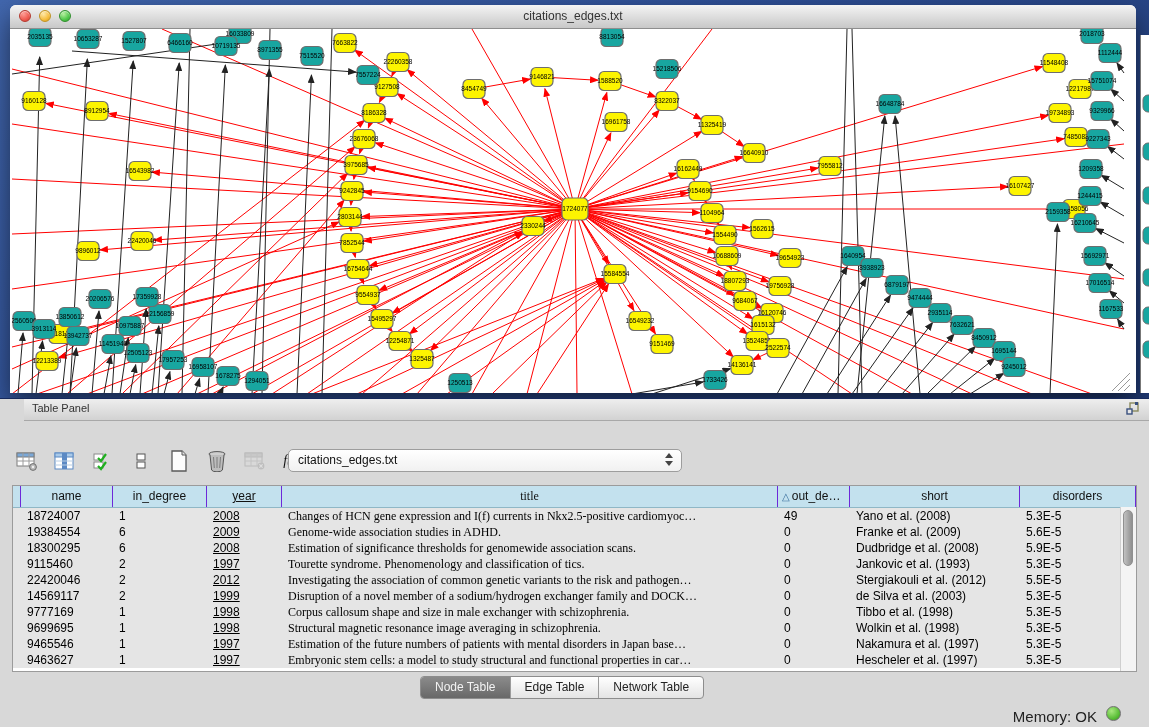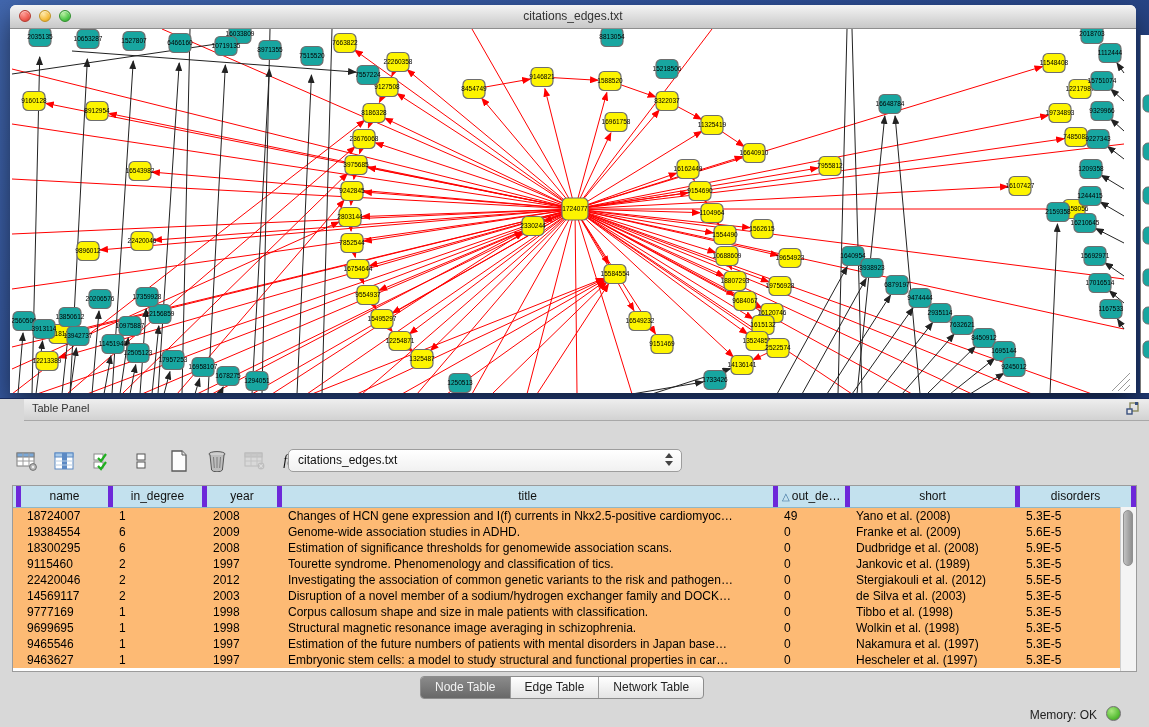--- a/index.html
+++ b/index.html
@@ -34,7 +34,7 @@
   
   #table-box{position:absolute;left:12px;top:86px;width:1125px;height:187px;background:#fff;border:1px solid #9b9b9b;box-sizing:border-box;overflow:hidden;}
   #table-header{display:flex;height:21px;background:#c3e1ee;border-bottom:1px solid #8fb7c6;}
-  .hcell{font-size:12px;color:#111;text-align:center;line-height:20px;border-right:5px solid #6d28d9;box-sizing:border-box;overflow:hidden;white-space:nowrap;}
+  .hcell{font-size:12px;color:#111;text-align:center;line-height:20px;border-right:1px solid #6d28d9;box-sizing:border-box;overflow:hidden;white-space:nowrap;}
   .gut{width:8px;}
   .c0{width:92px;}.c1{width:94px;}.c2{width:75px;}.c3{width:496px;}.c4{width:72px;text-align:left;padding-left:4px;}.c5{width:170px;}.c6{flex:1;}
   .sort-tri{color:#3a6f9e;font-size:10px;margin-right:2px;}

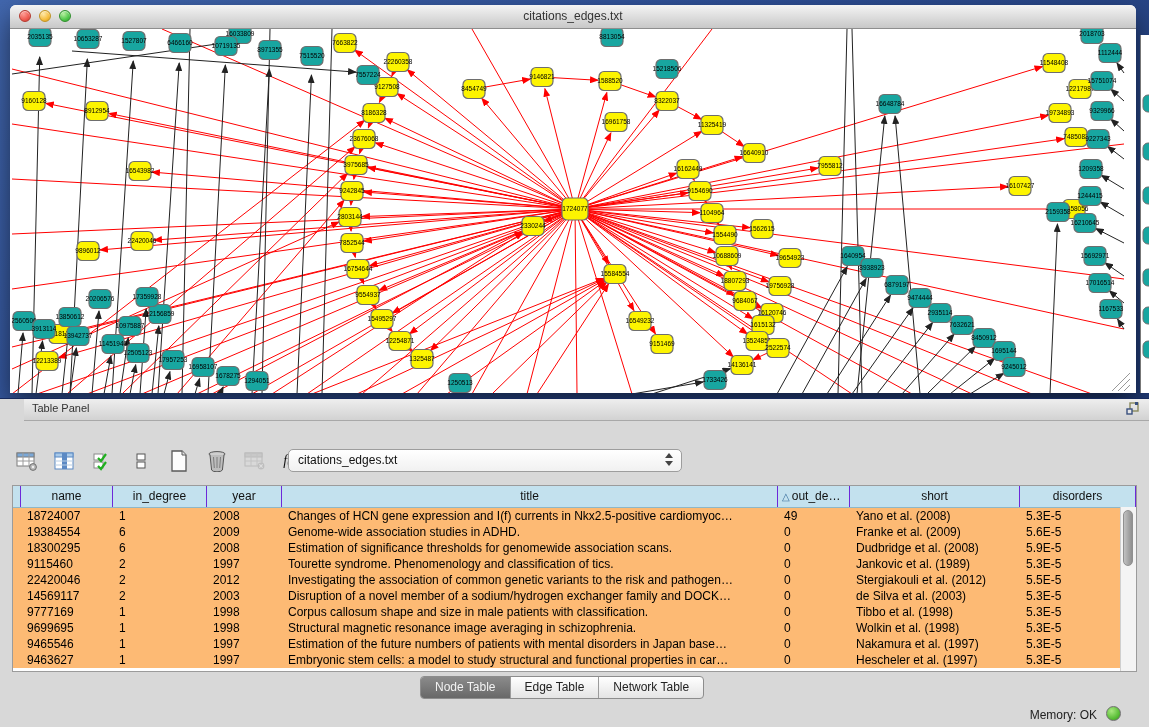--- a/index.html
+++ b/index.html
@@ -36,7 +36,7 @@
   #table-header{display:flex;height:21px;background:#c3e1ee;border-bottom:1px solid #8fb7c6;}
   .hcell{font-size:12px;color:#111;text-align:center;line-height:20px;border-right:1px solid #6d28d9;box-sizing:border-box;overflow:hidden;white-space:nowrap;}
   .gut{width:8px;}
-  .c0{width:92px;}.c1{width:94px;}.c2{width:75px;}.c3{width:496px;}.c4{width:72px;text-align:left;padding-left:4px;}.c5{width:170px;}.c6{flex:1;}
+  .c0{width:92px;}.c1{width:94px;}.c2{width:75px;text-decoration:underline;}.c3{width:496px;}.c4{width:72px;text-align:left;padding-left:4px;}.c5{width:170px;}.c6{flex:1;}
   .sort-tri{color:#3a6f9e;font-size:10px;margin-right:2px;}
   #table-rows .trow{display:flex;height:16px;background:#fdba74;}
   .tcell{font-size:12px;color:#000;line-height:16px;padding-left:6px;box-sizing:border-box;overflow:hidden;white-space:nowrap;text-overflow:clip;}

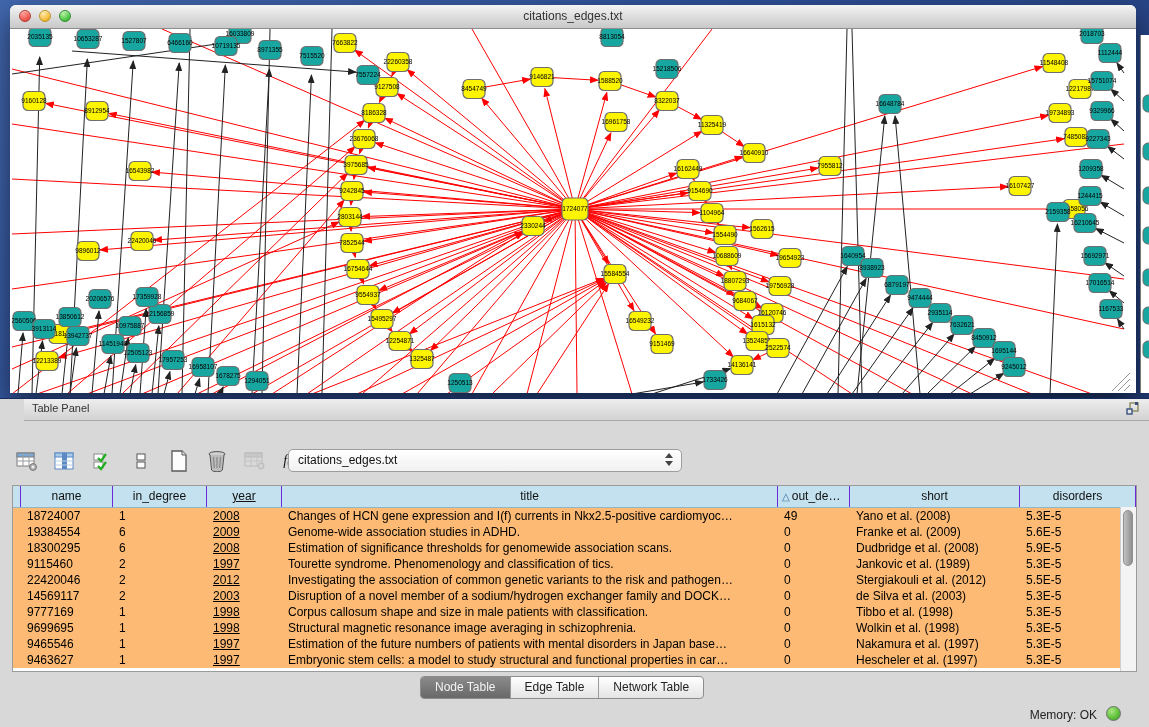--- a/index.html
+++ b/index.html
@@ -36,7 +36,7 @@
   #table-header{display:flex;height:21px;background:#c3e1ee;border-bottom:1px solid #8fb7c6;}
   .hcell{font-size:12px;color:#111;text-align:center;line-height:20px;border-right:1px solid #6d28d9;box-sizing:border-box;overflow:hidden;white-space:nowrap;}
   .gut{width:8px;}
-  .c0{width:92px;}.c1{width:94px;}.c2{width:75px;text-decoration:underline;}.c3{width:496px;}.c4{width:72px;text-align:left;padding-left:4px;}.c5{width:170px;}.c6{flex:1;}
+  .c0{width:92px;}.c1{width:94px;}.c2{width:75px;text-decoration:underline;}.c3{width:496px;font-family:Liberation Serif, serif;}.c4{width:72px;text-align:left;padding-left:4px;}.c5{width:170px;}.c6{flex:1;}
   .sort-tri{color:#3a6f9e;font-size:10px;margin-right:2px;}
   #table-rows .trow{display:flex;height:16px;background:#fdba74;}
   .tcell{font-size:12px;color:#000;line-height:16px;padding-left:6px;box-sizing:border-box;overflow:hidden;white-space:nowrap;text-overflow:clip;}

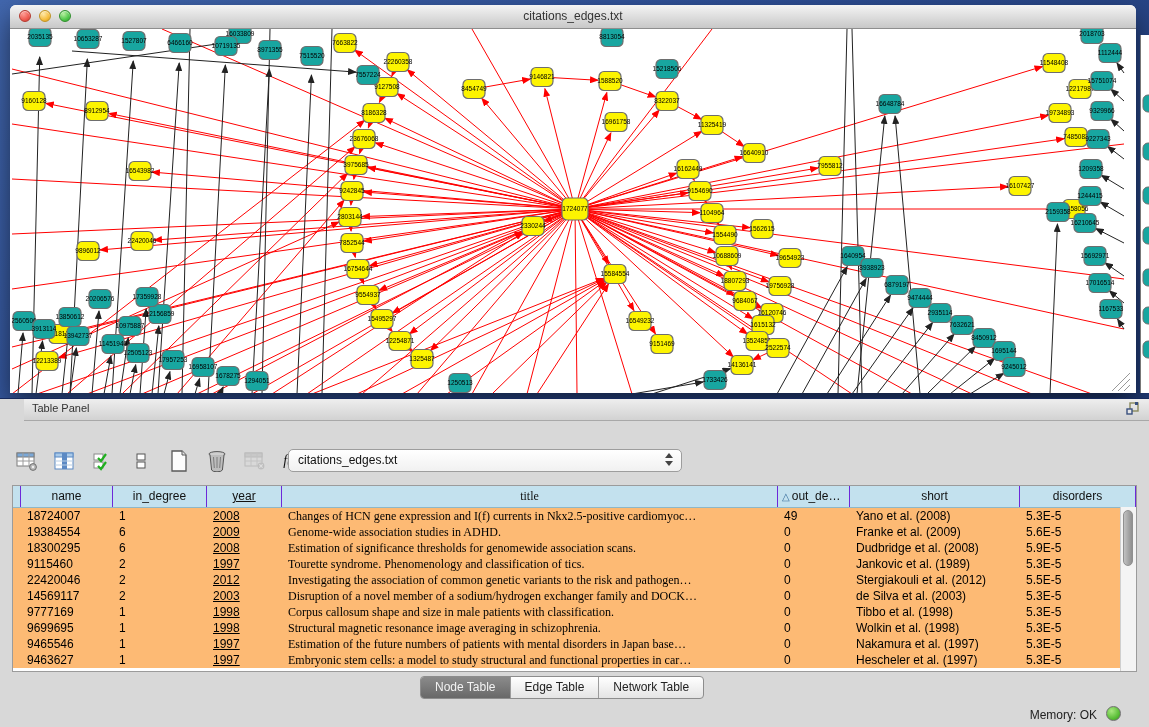--- a/index.html
+++ b/index.html
@@ -38,7 +38,7 @@
   .gut{width:8px;}
   .c0{width:92px;}.c1{width:94px;}.c2{width:75px;text-decoration:underline;}.c3{width:496px;font-family:Liberation Serif, serif;}.c4{width:72px;text-align:left;padding-left:4px;}.c5{width:170px;}.c6{flex:1;}
   .sort-tri{color:#3a6f9e;font-size:10px;margin-right:2px;}
-  #table-rows .trow{display:flex;height:16px;background:#fdba74;}
+  #table-rows .trow{display:flex;height:16px;background:#e5e5e5;}
   .tcell{font-size:12px;color:#000;line-height:16px;padding-left:6px;box-sizing:border-box;overflow:hidden;white-space:nowrap;text-overflow:clip;}
   #vscroll{position:absolute;right:0;top:21px;bottom:0;width:15px;background:#f4f4f4;border-left:1px solid #cfcfcf;}
   #vthumb{position:absolute;left:2px;top:3px;width:10px;height:56px;border-radius:6px;background:linear-gradient(90deg,#c2c2c2,#8f8f8f);border:1px solid #909090;box-sizing:border-box;}

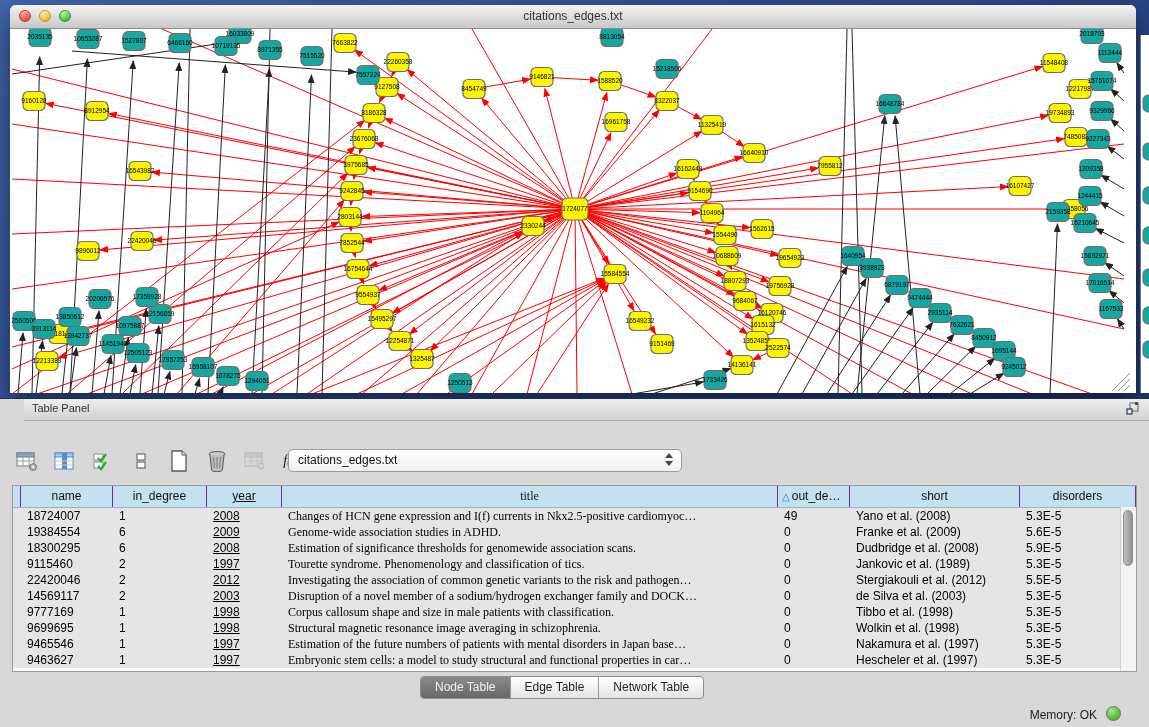--- a/index.html
+++ b/index.html
@@ -819,7 +819,7 @@
           <div class="tcell c2">1997</div>
           <div class="tcell c3">Tourette syndrome. Phenomenology and classification of tics.</div>
           <div class="tcell c4">0</div>
-          <div class="tcell c5">Jankovic et al. (1989)</div>
+          <div class="tcell c5">Jankovic et al. (1993)</div>
           <div class="tcell c6">5.3E-5</div>
         </div>
         <div class="trow">

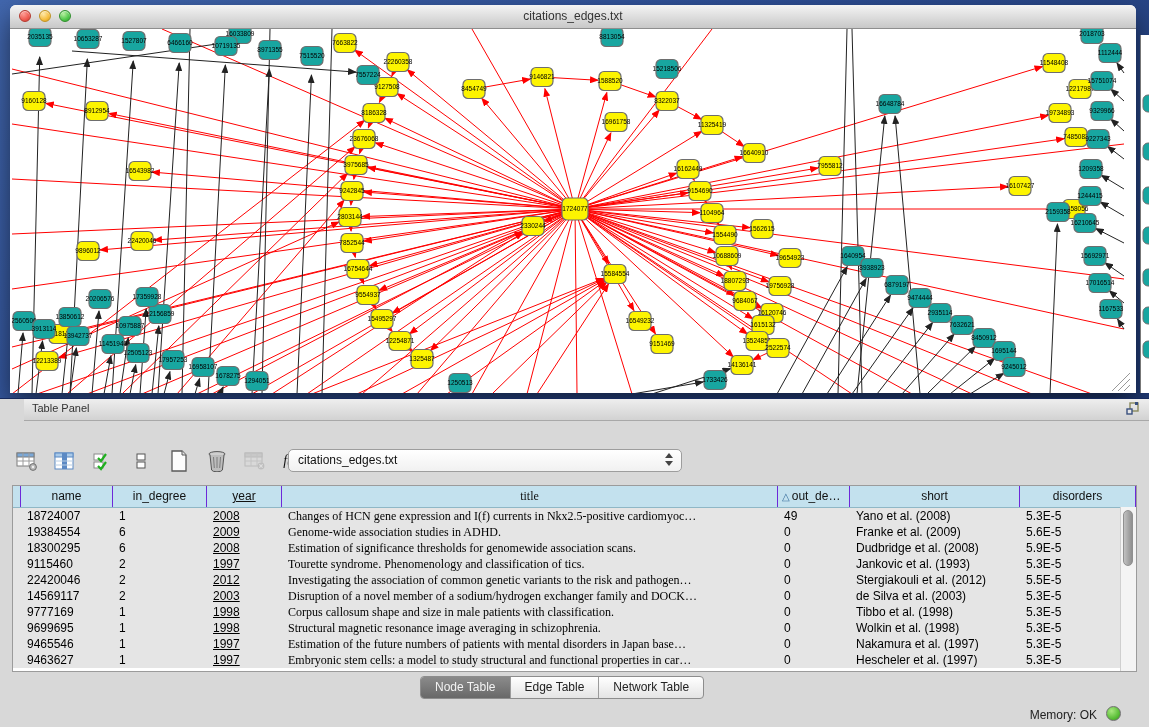--- a/index.html
+++ b/index.html
@@ -836,7 +836,7 @@
           <div class="tcell gut"></div>
           <div class="tcell c0">14569117</div>
           <div class="tcell c1">2</div>
-          <div class="tcell c2">2003</div>
+          <div class="tcell c2">1999</div>
           <div class="tcell c3">Disruption of a novel member of a sodium/hydrogen exchanger family and DOCK…</div>
           <div class="tcell c4">0</div>
           <div class="tcell c5">de Silva et al. (2003)</div>

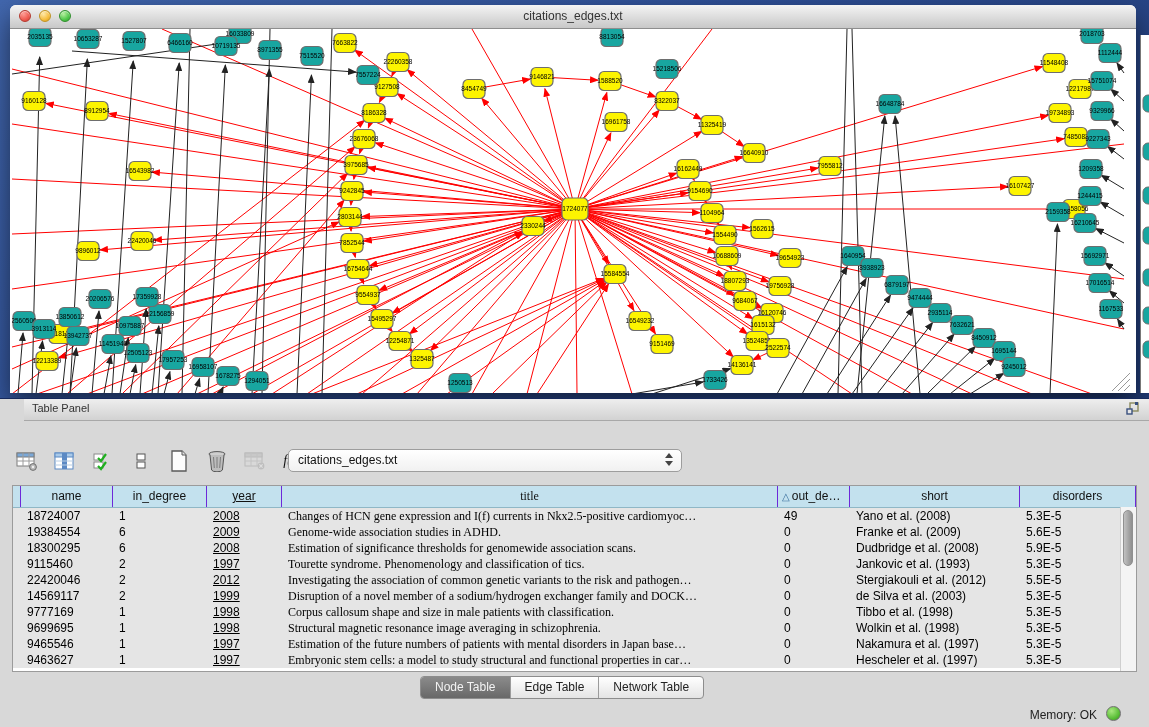--- a/index.html
+++ b/index.html
@@ -847,7 +847,7 @@
           <div class="tcell c0">9777169</div>
           <div class="tcell c1">1</div>
           <div class="tcell c2">1998</div>
-          <div class="tcell c3">Corpus callosum shape and size in male patients with classification.</div>
+          <div class="tcell c3">Corpus callosum shape and size in male exchanger with schizophrenia.</div>
           <div class="tcell c4">0</div>
           <div class="tcell c5">Tibbo et al. (1998)</div>
           <div class="tcell c6">5.3E-5</div>

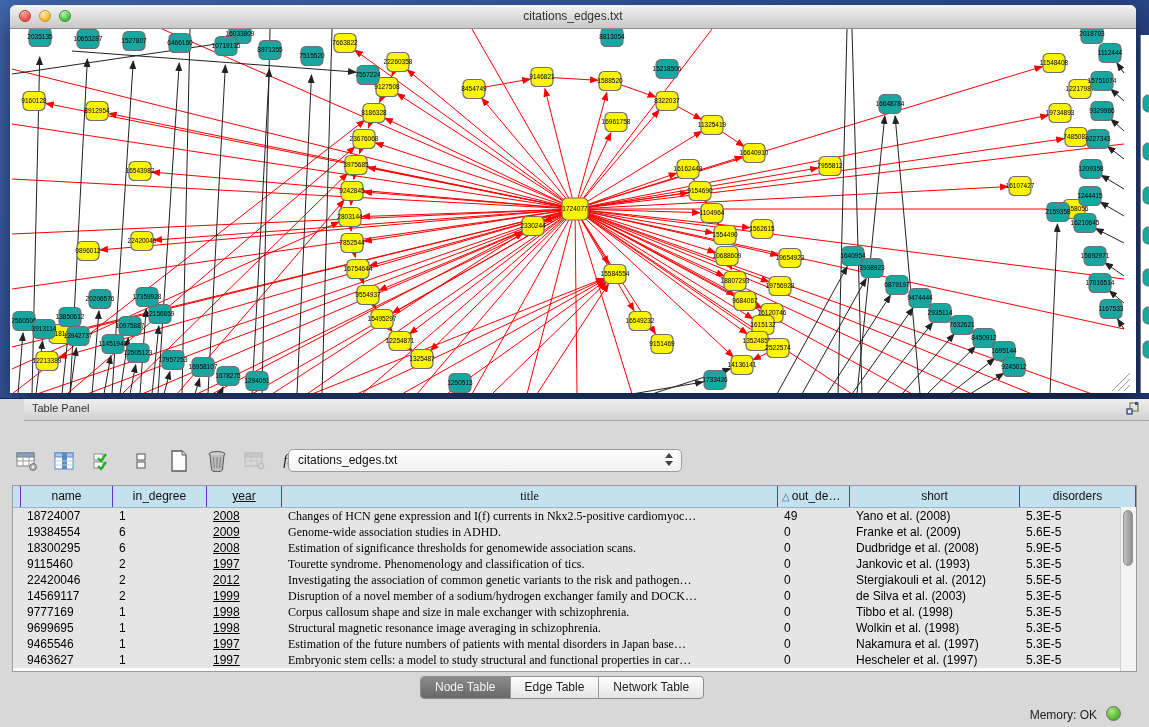--- a/index.html
+++ b/index.html
@@ -49,7 +49,7 @@
   .seg.selected{background:linear-gradient(#8b8b8b,#686868);color:#f3f3f3;text-align:center;}
   
   #status-bar{position:absolute;left:0;bottom:0;width:1149px;height:27px;}
-  #memory-label{position:absolute;right:52px;top:7px;font-size:12px;color:#222;}
+  #memory-label{position:absolute;right:52px;top:7px;font-size:15px;color:#222;}
   #memory-indicator{position:absolute;right:28px;top:5px;width:15px;height:15px;border-radius:50%;background:radial-gradient(circle at 35% 30%,#a8e87e,#55bb33 65%,#3c9424);border:1px solid #6f6f6f;box-sizing:border-box;}
   
   svg{display:block;}

